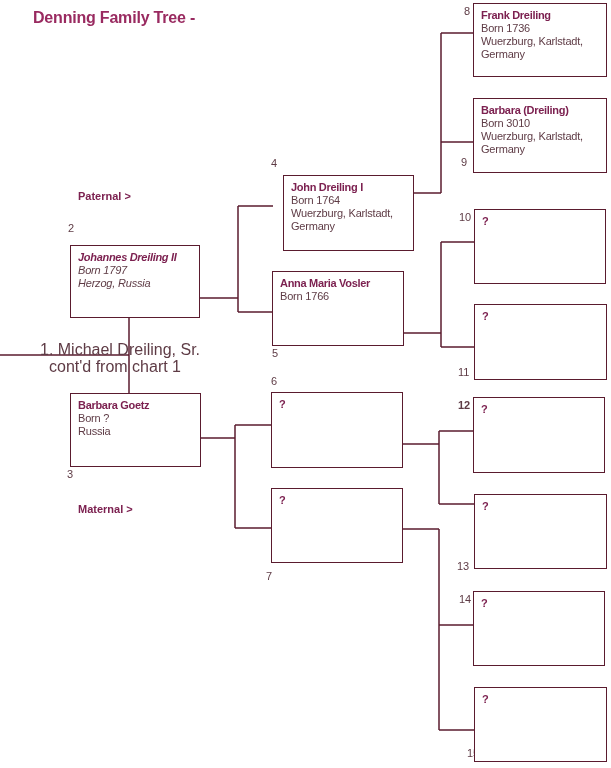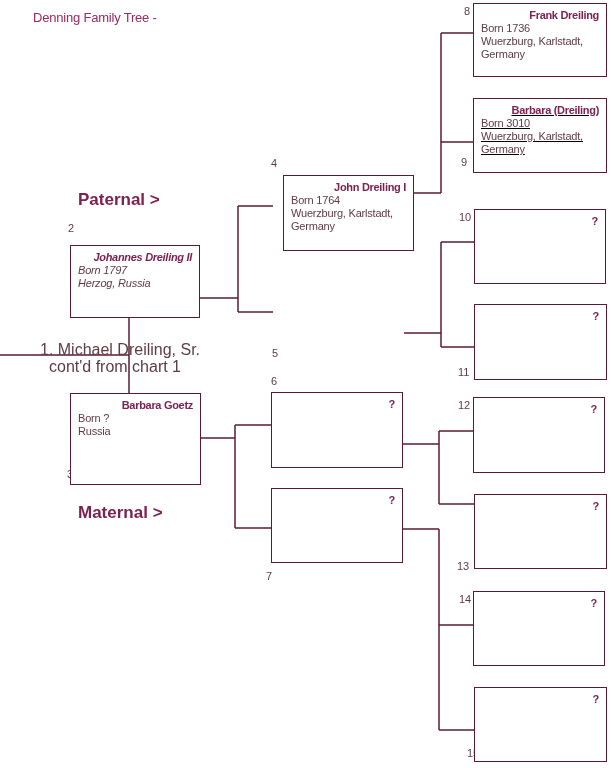--- a/index.html
+++ b/index.html
@@ -11,7 +11,7 @@
   .wires line{stroke:var(--line,#5a1b2e);stroke-width:1.5;}
   .abs{position:absolute;}
   .title{
-    left:33px;top:10px;font-size:13px;font-weight:normal;line-height:15px;
+    left:33px;top:10px;font-size:16px;font-weight:bold;line-height:15px;
     color:var(--title,#992a60);letter-spacing:-0.2px;white-space:nowrap;
   }
   .side-label{

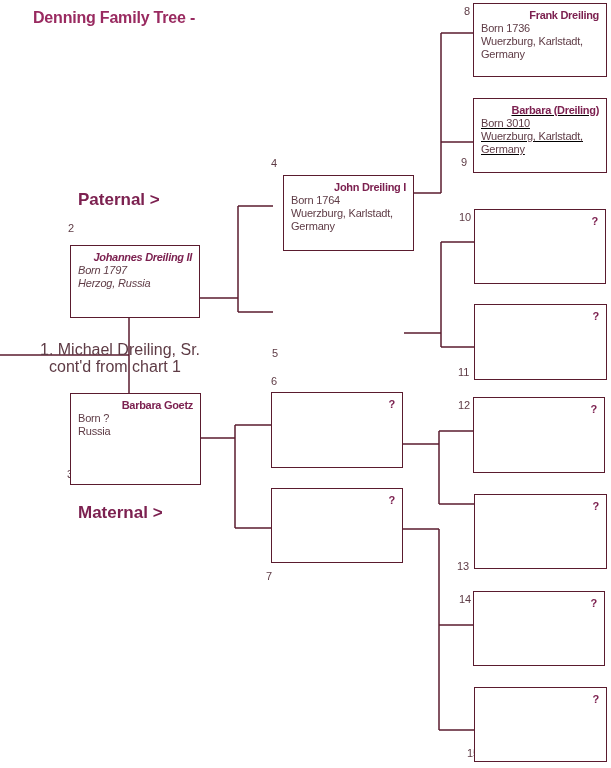--- a/index.html
+++ b/index.html
@@ -26,7 +26,7 @@
   }
   .pname{
     font-size:11px;font-weight:bold;color:var(--name,#7c2150);
-    line-height:13px;letter-spacing:-0.3px;white-space:nowrap;text-align:right;
+    line-height:13px;letter-spacing:-0.3px;white-space:nowrap;
   }
   .pline{
     font-size:11px;color:var(--detail,#5e3b45);line-height:13px;

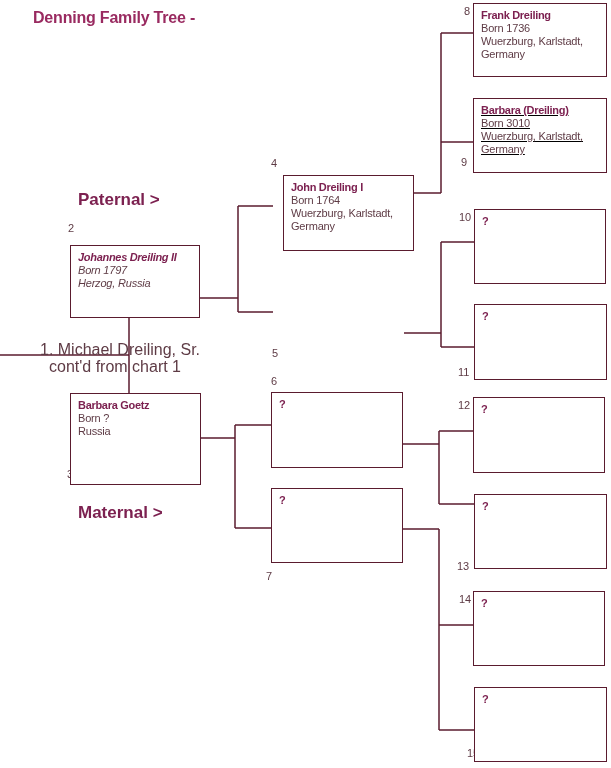--- a/index.html
+++ b/index.html
@@ -137,7 +137,7 @@
     <div class="pline">Germany</div>
   </div>
 
-  <div class="abs pbox" style="left:473px;top:98px;width:134px;height:75px;text-decoration:underline;">
+  <div class="abs pbox" style="left:473px;top:98px;width:134px;height:75px;">
     <div class="pname">Barbara (Dreiling)</div>
     <div class="pline">Born 3010</div>
     <div class="pline">Wuerzburg, Karlstadt,</div>

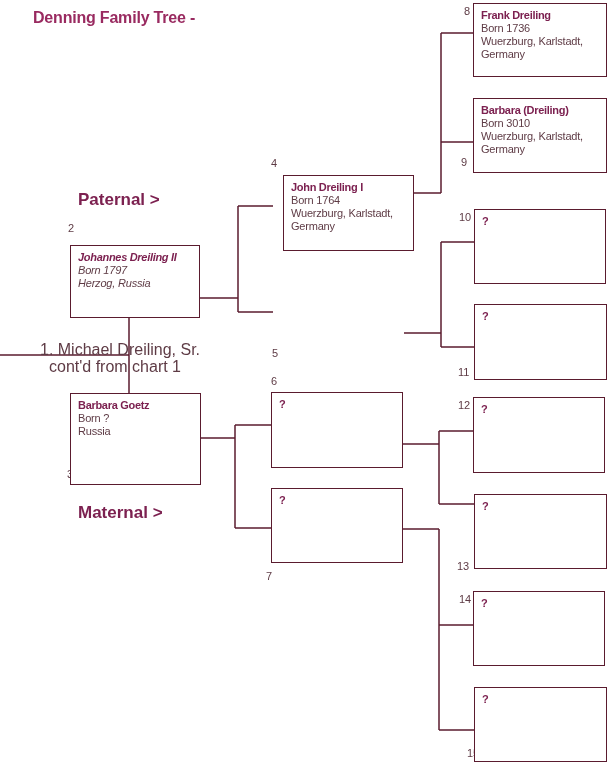--- a/index.html
+++ b/index.html
@@ -15,7 +15,7 @@
     color:var(--title,#992a60);letter-spacing:-0.2px;white-space:nowrap;
   }
   .side-label{
-    font-size:17px;font-weight:bold;color:var(--name,#7c2150);white-space:nowrap;
+    font-size:11px;font-weight:bold;color:var(--name,#7c2150);white-space:nowrap;
   }
   .root-label,.root-note{
     font-size:16px;color:var(--detail,#5e3b45);white-space:nowrap;margin-left:32px;

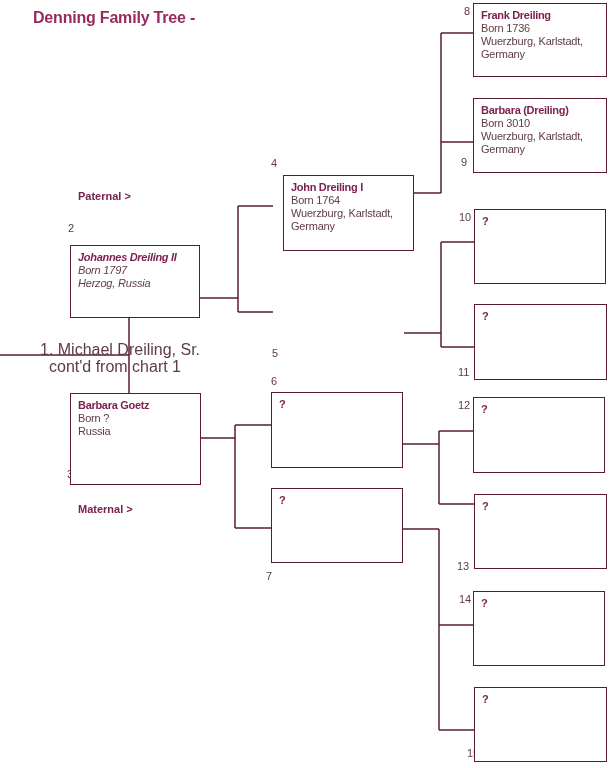--- a/index.html
+++ b/index.html
@@ -121,6 +121,10 @@
     <div class="pline">Germany</div>
   </div>
 
+  <div class="abs pbox" style="left:272px;top:271px;width:132px;height:75px;">
+    <div class="pname">Anna Maria Vosler</div>
+    <div class="pline">Born 1766</div>
+  </div>
 
   <div class="abs pbox" style="left:271px;top:392px;width:132px;height:76px;">
     <div class="pname">?</div>

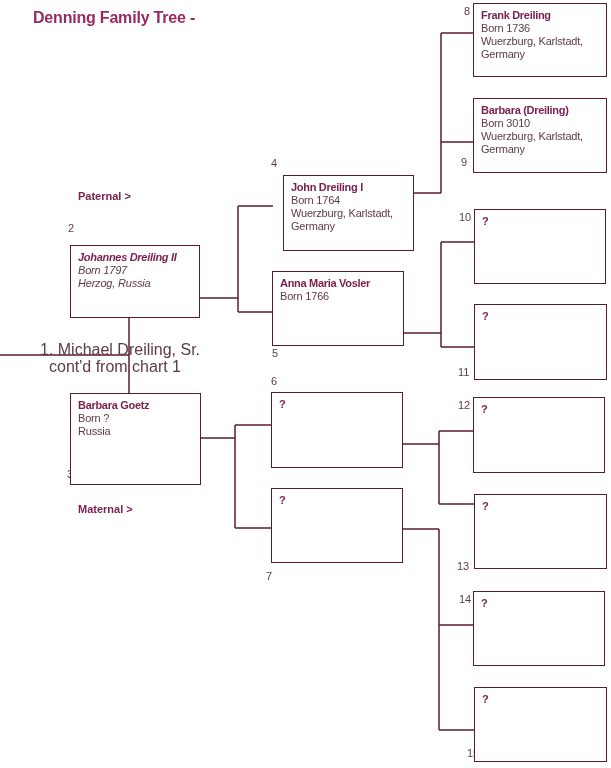--- a/index.html
+++ b/index.html
@@ -108,7 +108,7 @@
     <div class="pline">Herzog, Russia</div>
   </div>
 
-  <div class="abs pbox" style="left:70px;top:393px;width:131px;height:92px;">
+  <div class="abs pbox" style="left:70px;top:393px;width:131px;height:74px;">
     <div class="pname">Barbara Goetz</div>
     <div class="pline">Born ?</div>
     <div class="pline">Russia</div>

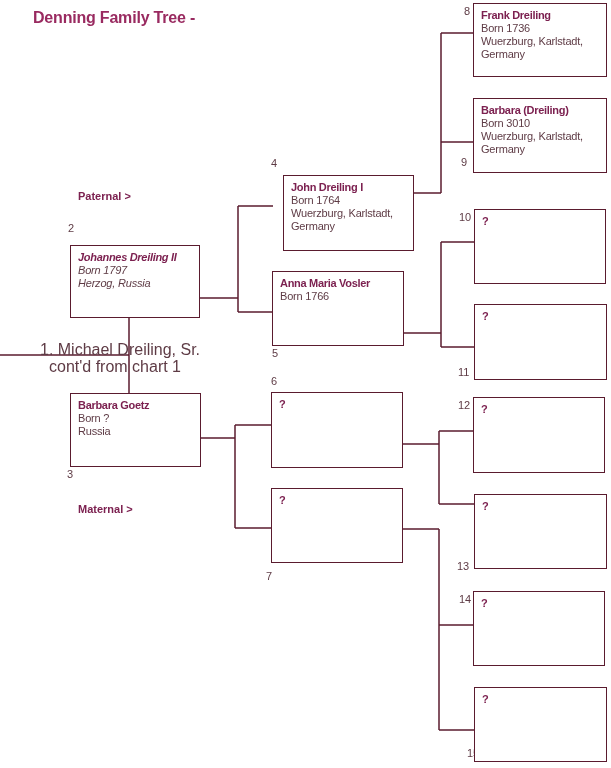--- a/index.html
+++ b/index.html
@@ -97,7 +97,7 @@
   <span class="abs num" style="left:461px;top:157px;">9</span>
   <span class="abs num" style="left:459px;top:212px;">10</span>
   <span class="abs num" style="left:458px;top:367px;text-align:right;">11</span>
-  <span class="abs num" style="left:458px;top:400px;">12</span>
+  <span class="abs num" style="left:458px;top:400px;font-weight:bold;">12</span>
   <span class="abs num" style="left:457px;top:561px;">13</span>
   <span class="abs num" style="left:459px;top:594px;">14</span>
   <span class="abs num" style="left:440px;top:748px;margin-left:27px;">15</span>

